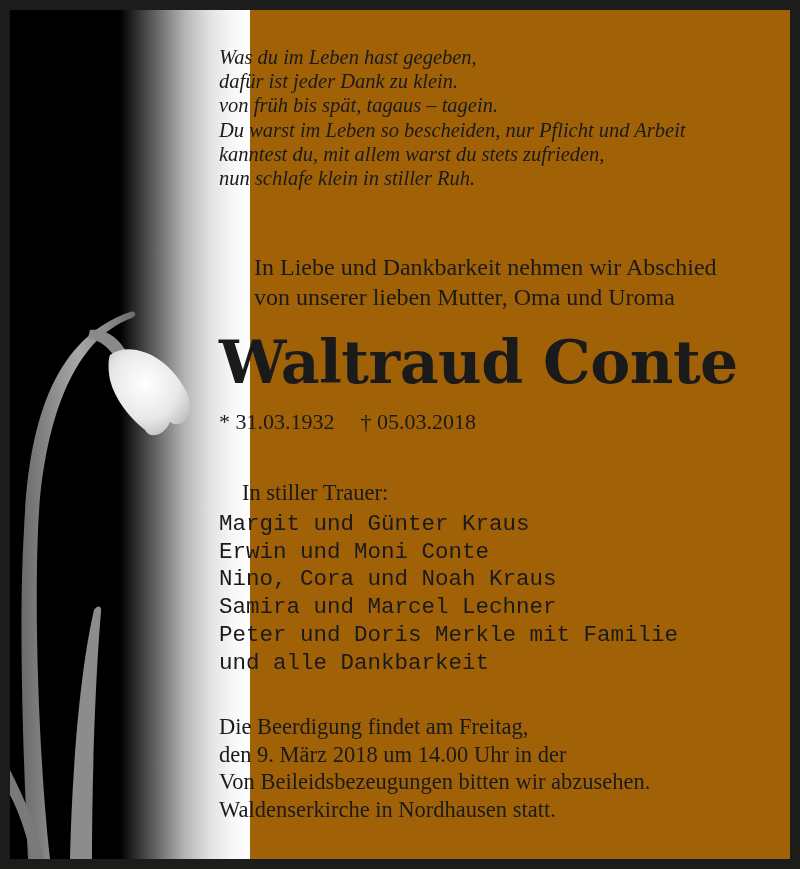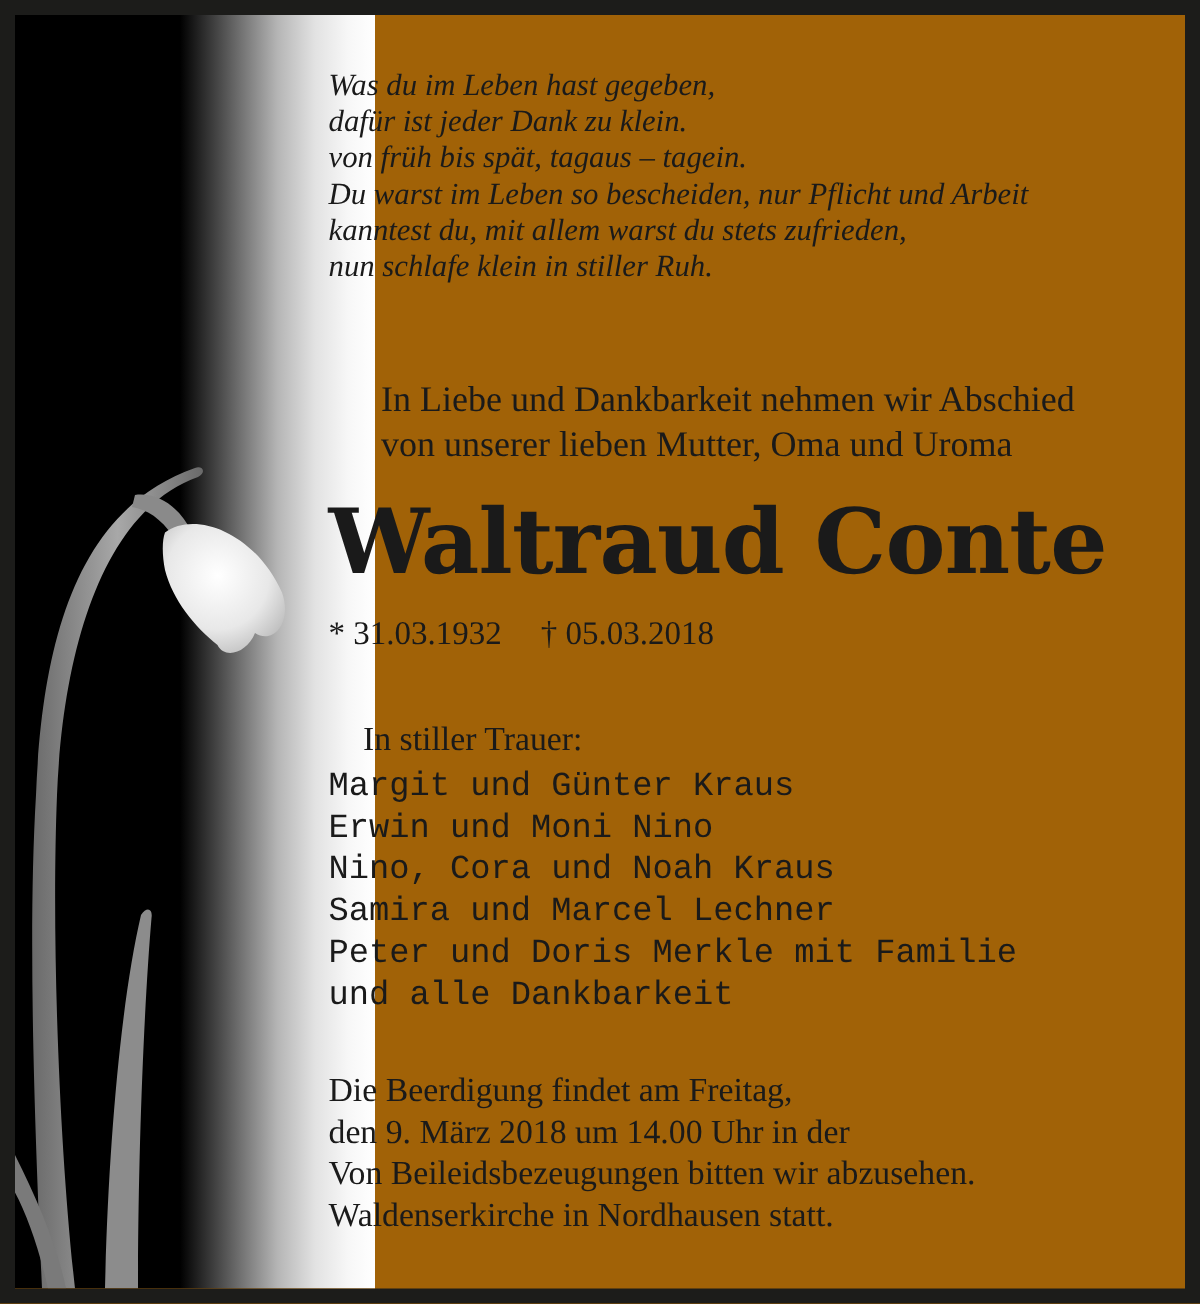--- a/index.html
+++ b/index.html
@@ -145,7 +145,7 @@
 
     <div class="mourners">
       <span class="line">Margit und Günter Kraus</span>
-      <span class="line">Erwin und Moni Nino</span>
+      <span class="line">Erwin und Moni Conte</span>
       <span class="line">Nino, Cora und Noah Kraus</span>
       <span class="line">Samira und Marcel Lechner</span>
       <span class="line">Peter und Doris Merkle mit Familie</span>

